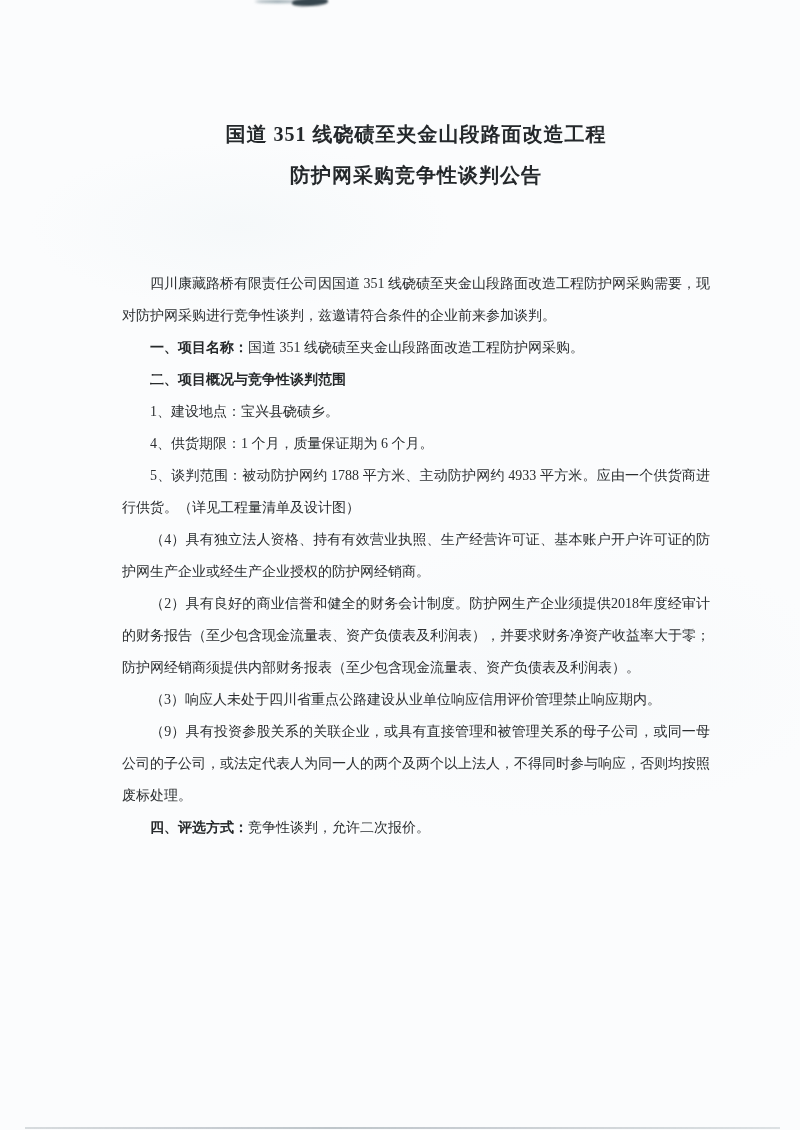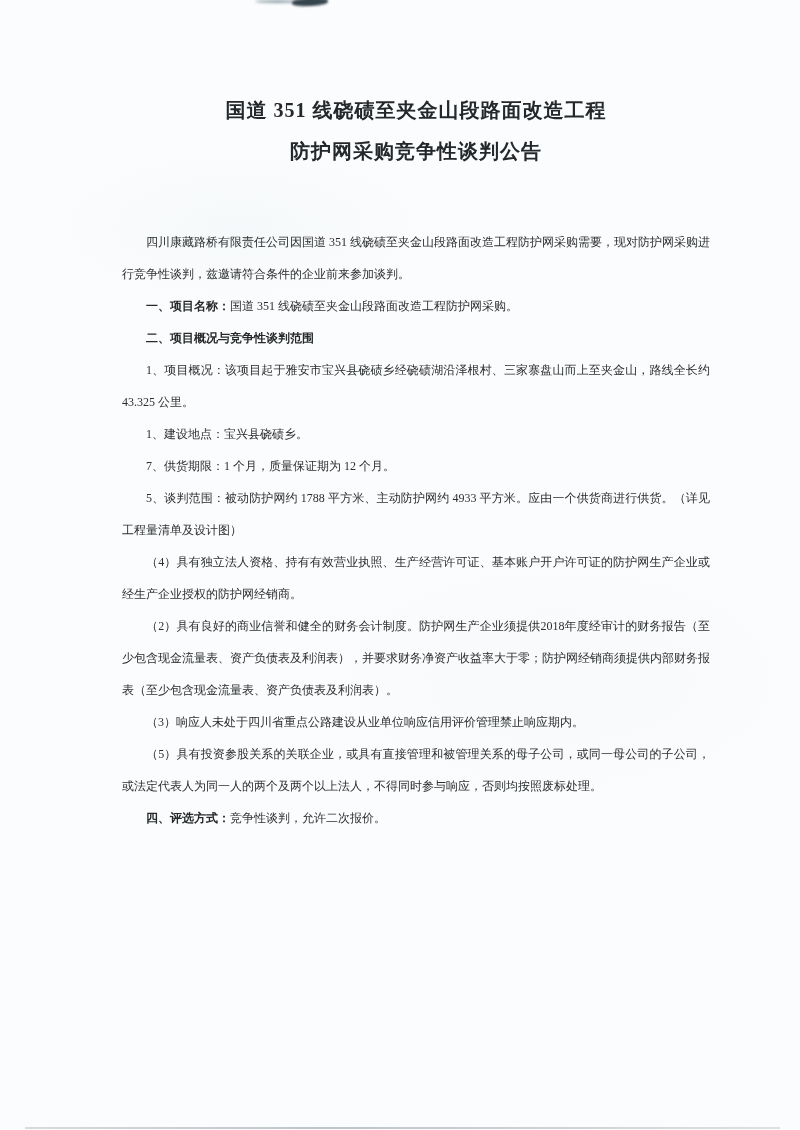--- a/index.html
+++ b/index.html
@@ -19,7 +19,7 @@
     position: absolute;
     inset: 0;
     box-sizing: border-box;
-    padding: 90px 90px 0 122px;
+    padding: 114px 90px 0 122px;
     background:
       radial-gradient(ellipse 300px 120px at 30% 20%, rgba(235,242,244,0.35), rgba(255,255,255,0) 70%),
       radial-gradient(ellipse 400px 200px at 70% 60%, rgba(238,243,246,0.3), rgba(255,255,255,0) 70%),

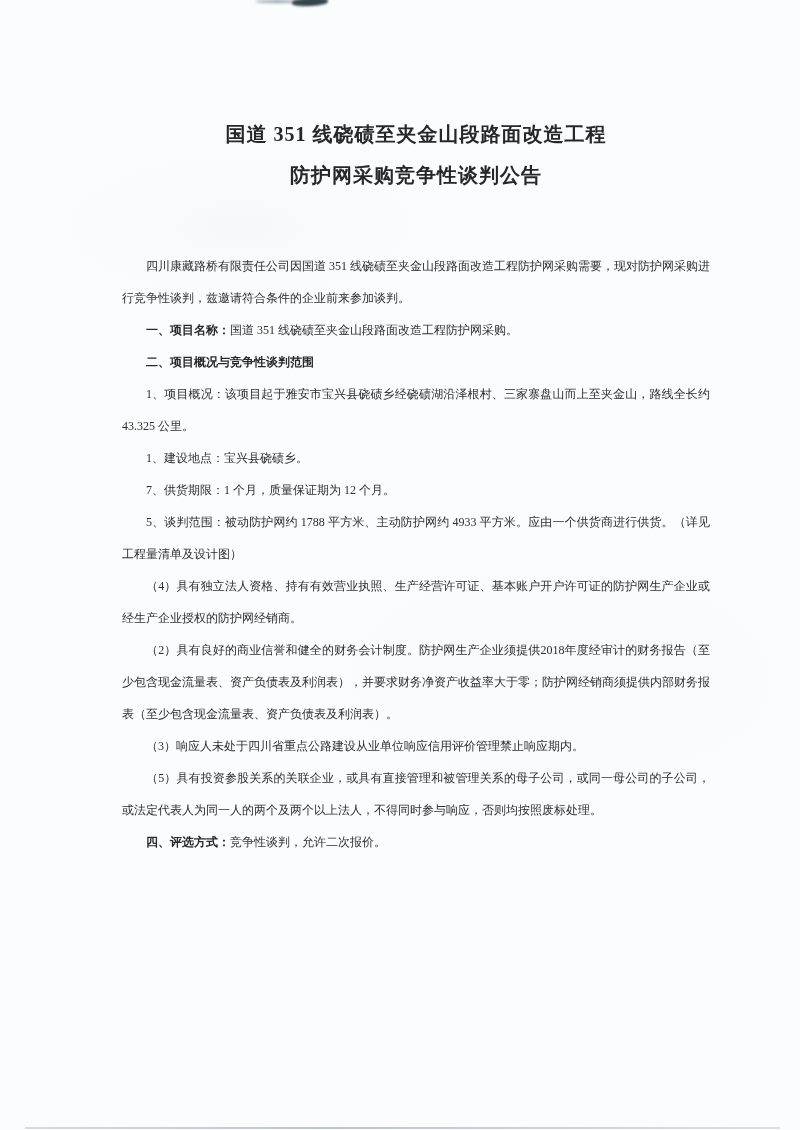--- a/index.html
+++ b/index.html
@@ -34,8 +34,8 @@
     letter-spacing: 1px;
   }
   .doc-body {
-    margin-top: 54px;
-    font-size: 12px;
+    margin-top: 72px;
+    font-size: 14px;
     line-height: 32px;
     text-align: justify;
     color: #2b2e30;

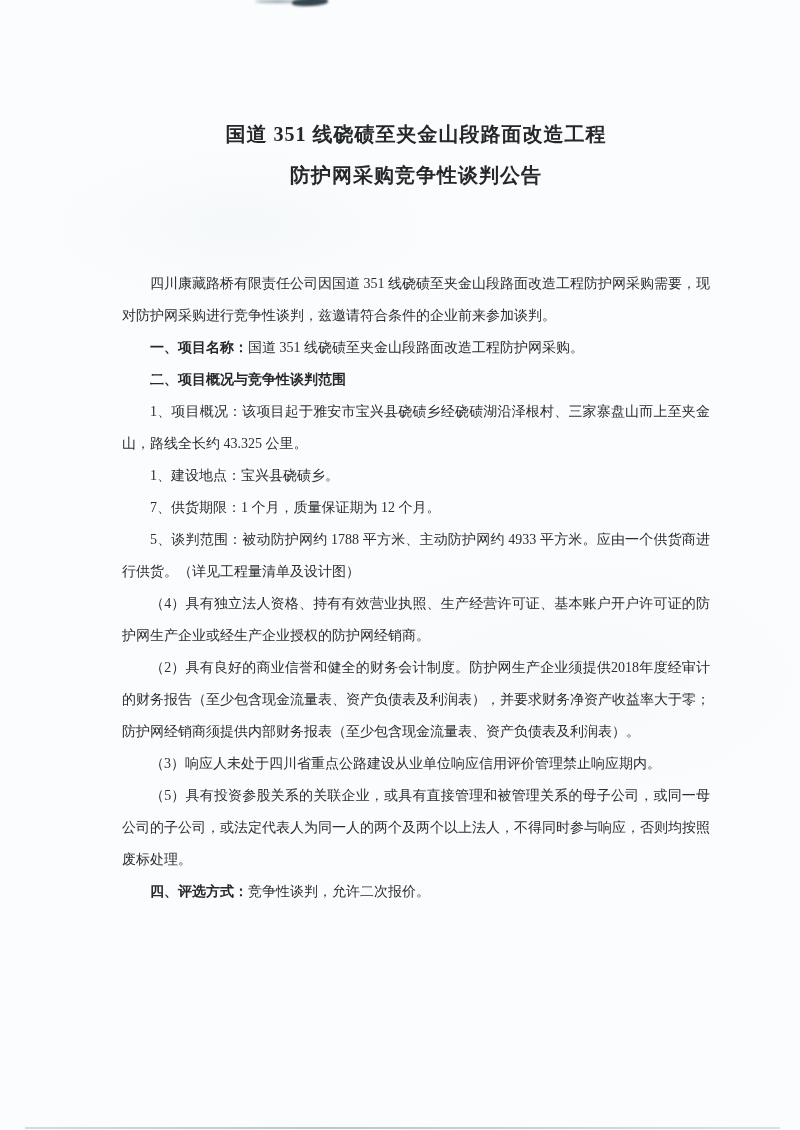--- a/index.html
+++ b/index.html
@@ -100,7 +100,6 @@
 
     <p class="b">二、项目概况与竞争性谈判范围</p>
 
-    <p>1、项目概况：该项目起于雅安市宝兴县硗碛乡经硗碛湖沿泽根村、三家寨盘山而上至夹金山，路线全长约 43.325 公里。</p>
     <p>1、建设地点：宝兴县硗碛乡。</p>
     <p>7、供货期限：1 个月，质量保证期为 12 个月。</p>
     <p>5、谈判范围：被动防护网约 1788 平方米、主动防护网约 4933 平方米。应由一个供货商进行供货。（详见工程量清单及设计图）</p>

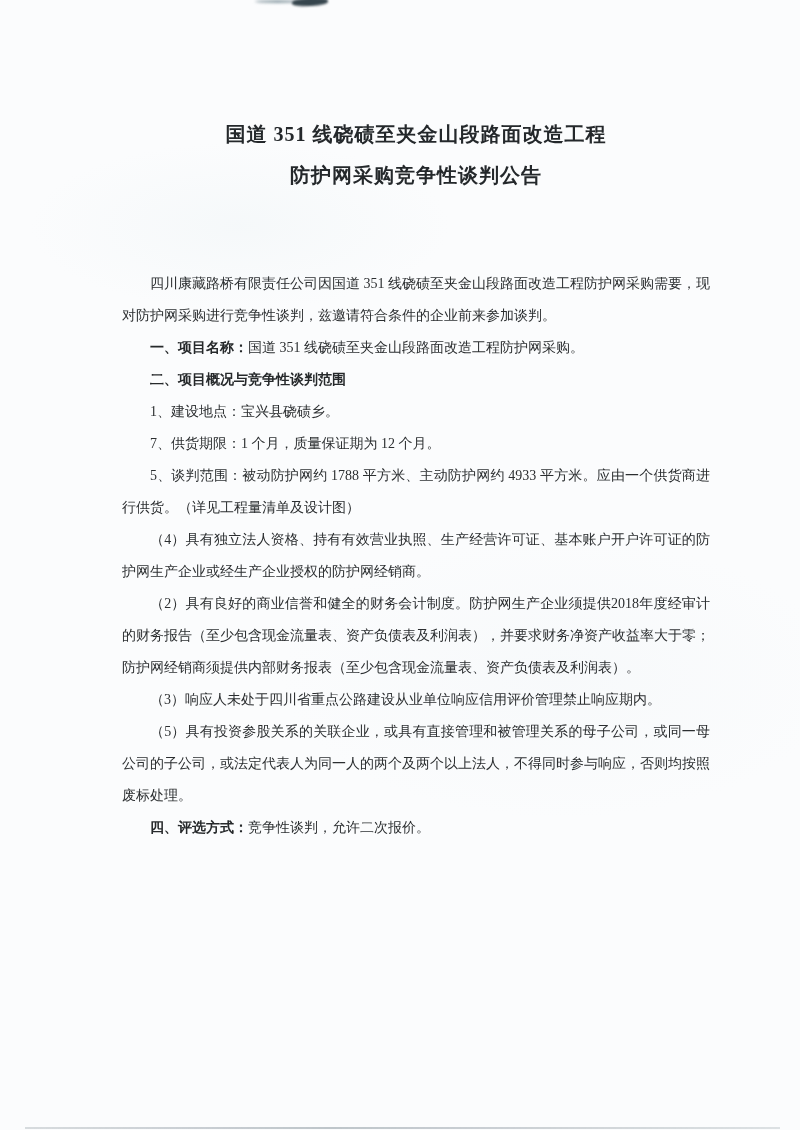--- a/index.html
+++ b/index.html
@@ -101,7 +101,7 @@
     <p class="b">二、项目概况与竞争性谈判范围</p>
 
     <p>1、建设地点：宝兴县硗碛乡。</p>
-    <p>7、供货期限：1 个月，质量保证期为 12 个月。</p>
+    <p>4、供货期限：1 个月，质量保证期为 6 个月。</p>
     <p>5、谈判范围：被动防护网约 1788 平方米、主动防护网约 4933 平方米。应由一个供货商进行供货。（详见工程量清单及设计图）</p>
 
 

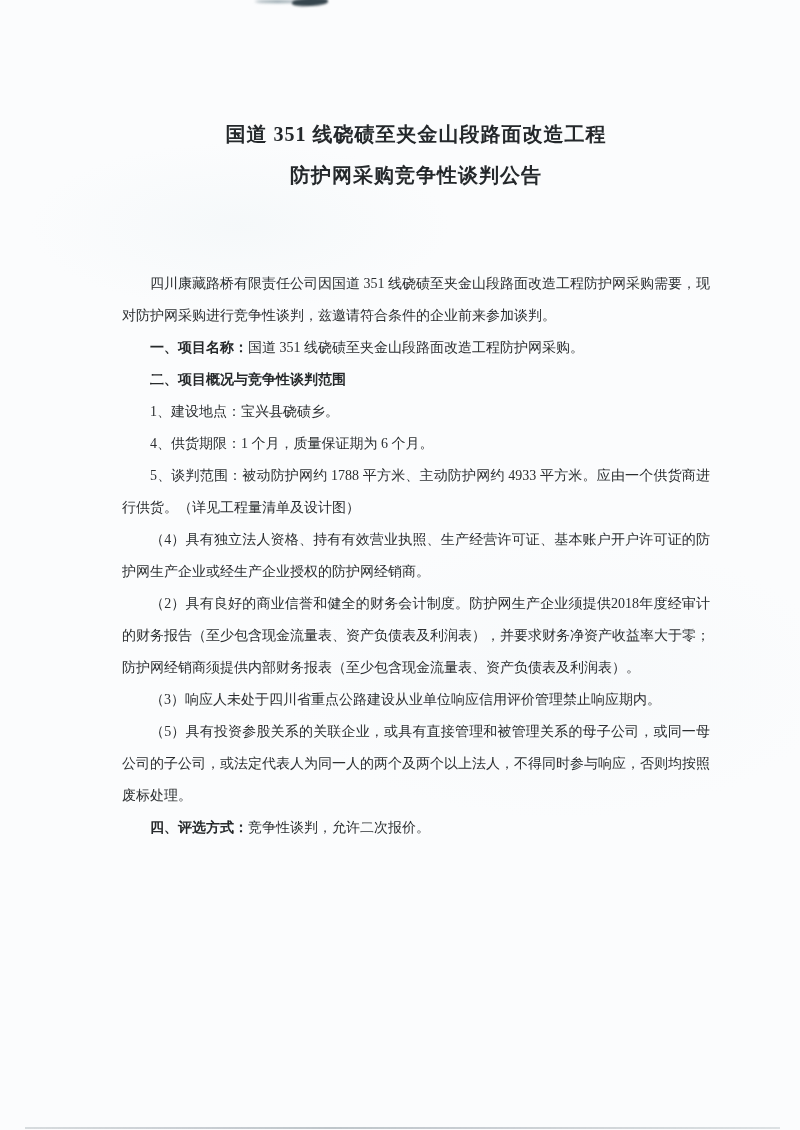--- a/index.html
+++ b/index.html
@@ -108,7 +108,7 @@
     <p>（4）具有独立法人资格、持有有效营业执照、生产经营许可证、基本账户开户许可证的防护网生产企业或经生产企业授权的防护网经销商。</p>
     <p>（2）具有良好的商业信誉和健全的财务会计制度。防护网生产企业须提供2018年度经审计的财务报告（至少包含现金流量表、资产负债表及利润表），并要求财务净资产收益率大于零；防护网经销商须提供内部财务报表（至少包含现金流量表、资产负债表及利润表）。</p>
     <p>（3）响应人未处于四川省重点公路建设从业单位响应信用评价管理禁止响应期内。</p>
-    <p>（5）具有投资参股关系的关联企业，或具有直接管理和被管理关系的母子公司，或同一母公司的子公司，或法定代表人为同一人的两个及两个以上法人，不得同时参与响应，否则均按照废标处理。</p>
+    <p>（9）具有投资参股关系的关联企业，或具有直接管理和被管理关系的母子公司，或同一母公司的子公司，或法定代表人为同一人的两个及两个以上法人，不得同时参与响应，否则均按照废标处理。</p>
 
 
     <p><span class="b">四、评选方式：</span><span>竞争性谈判，允许二次报价。</span></p>

